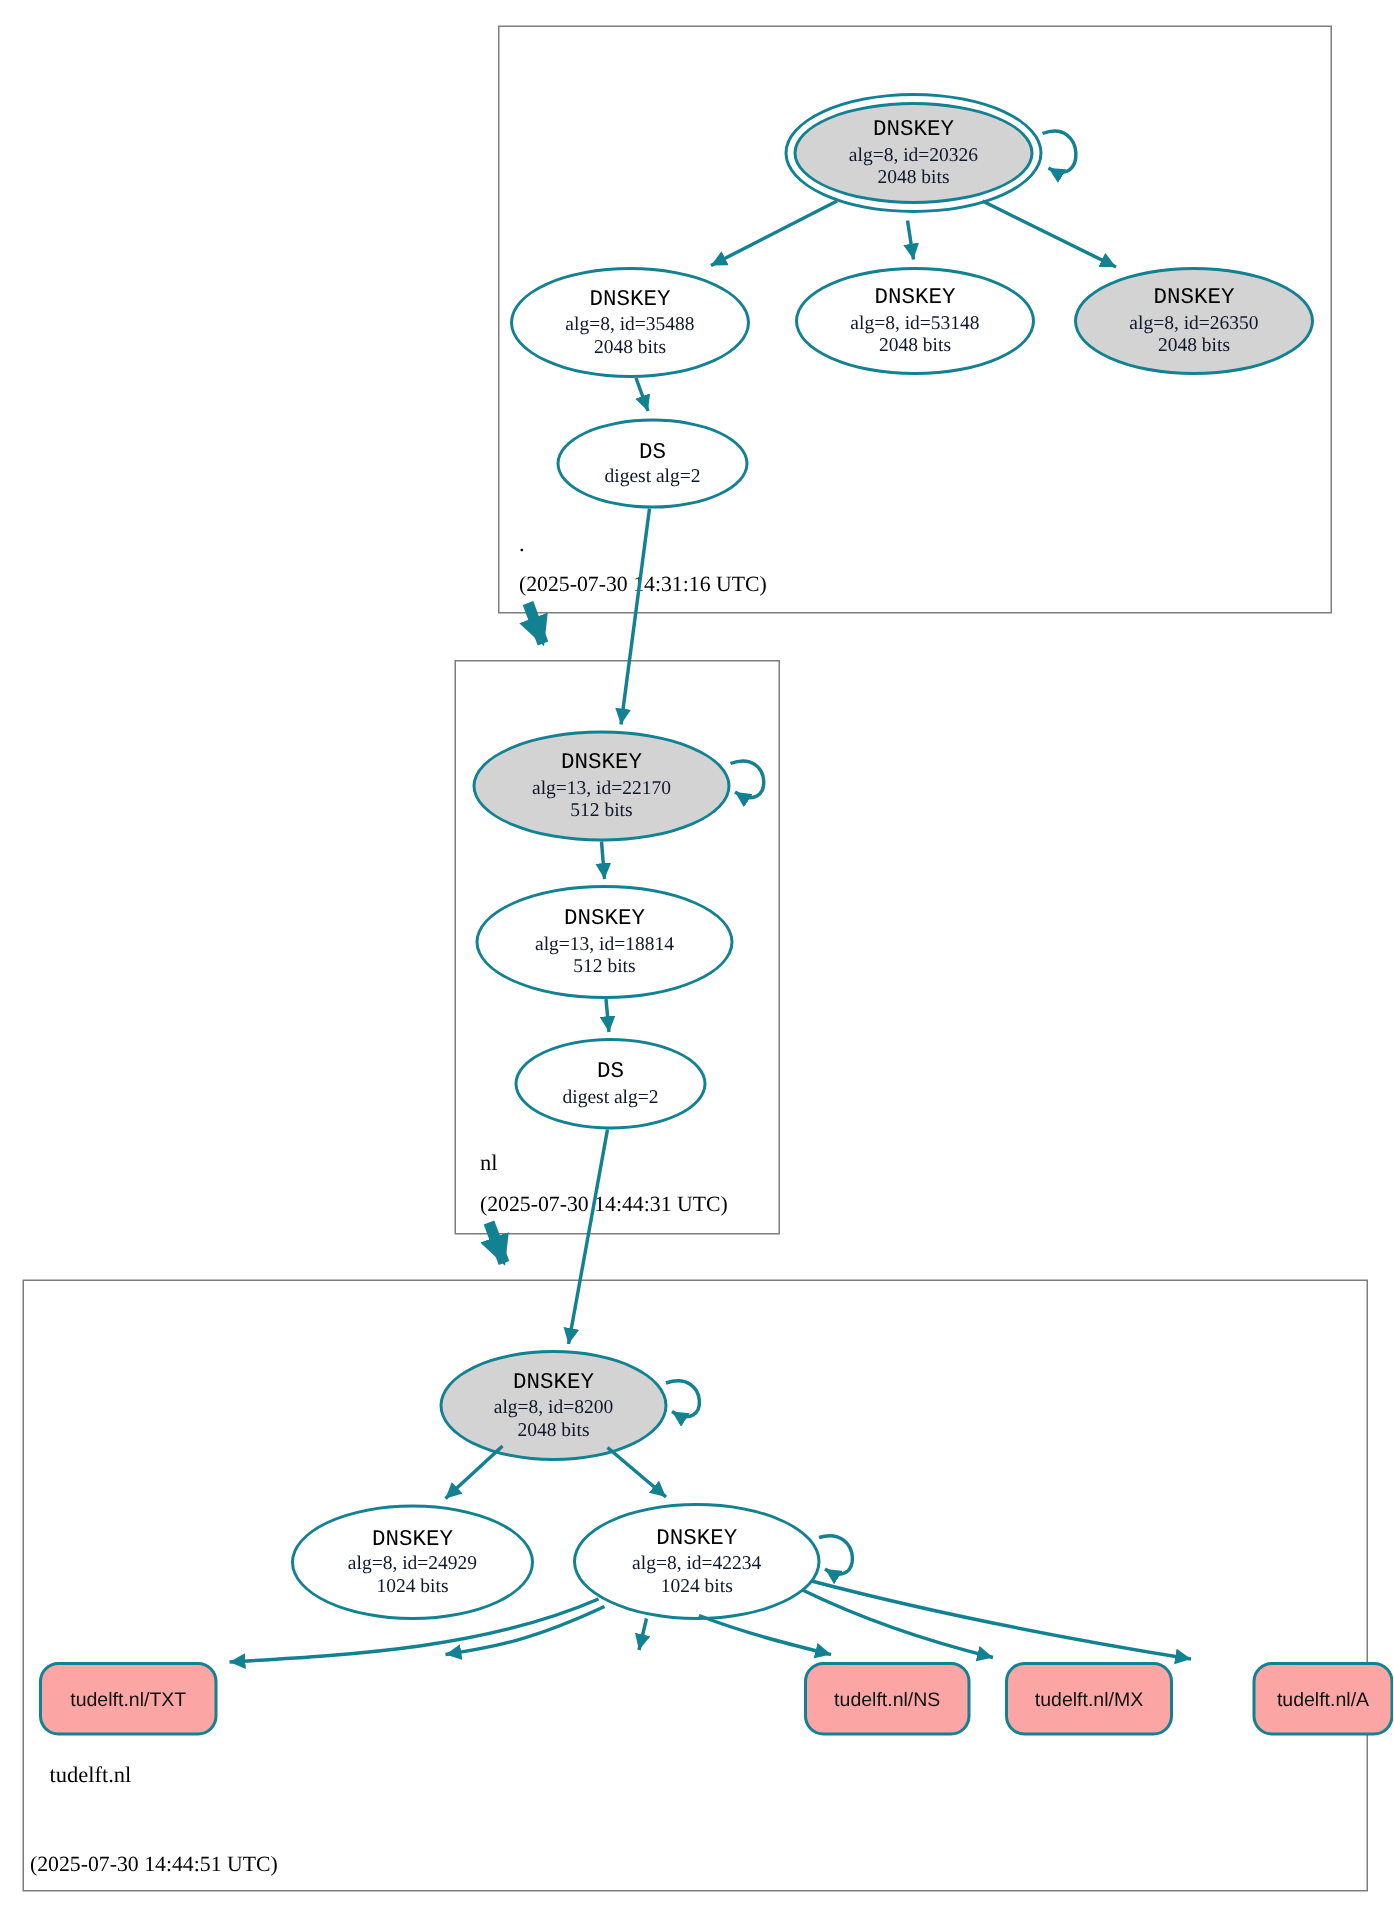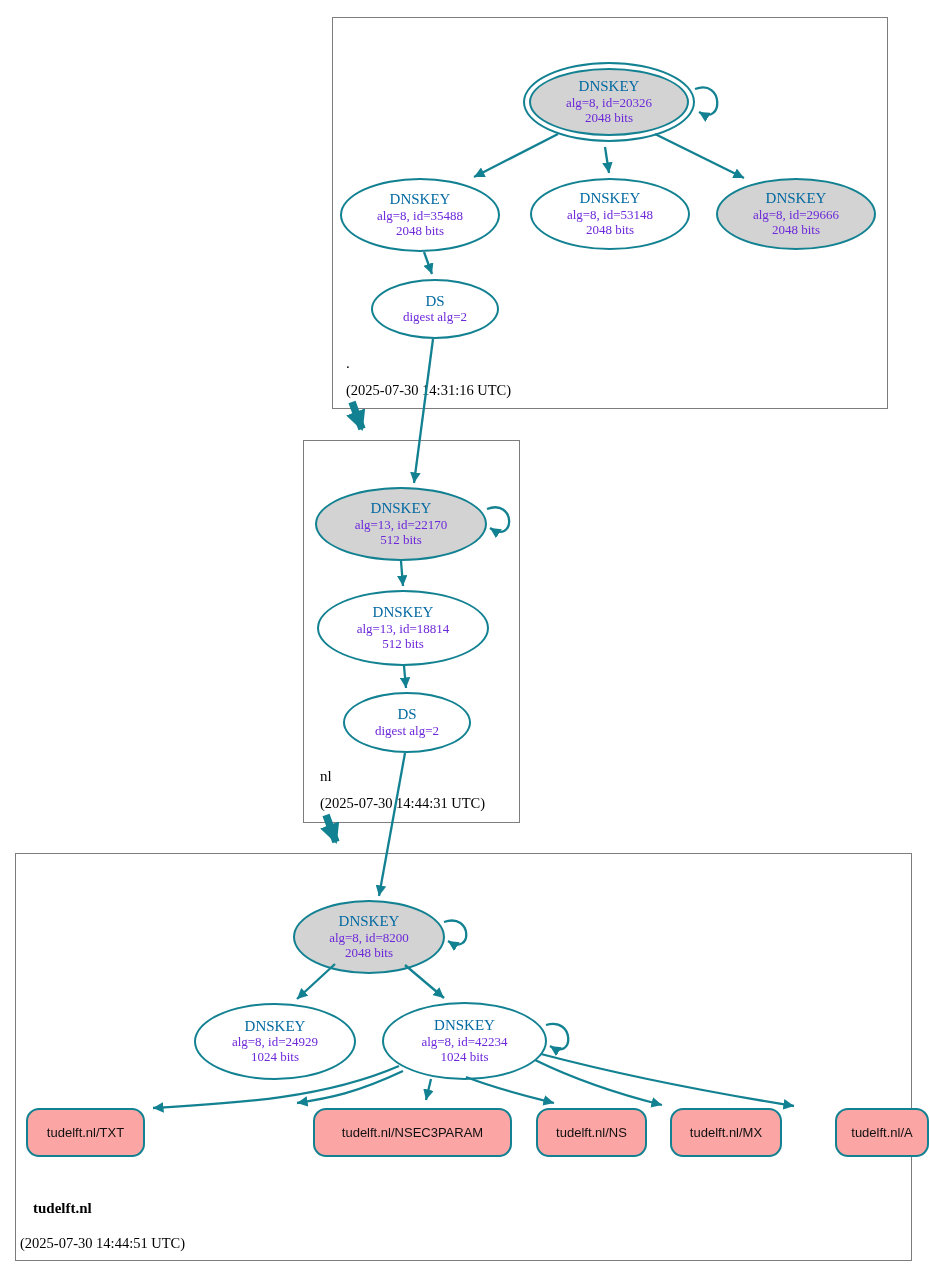--- a/index.html
+++ b/index.html
@@ -61,9 +61,9 @@
   }
   .double .txt { position: relative; z-index: 1; }
   .node-title {
-    font-family: Liberation Serif, serif;
+    font-family: Liberation Mono, monospace;
     font-size: 15px;
-    color: #0369a1;
+    color: #000000;
   }
   .node-detail {
     font-family: "Liberation Serif", serif;

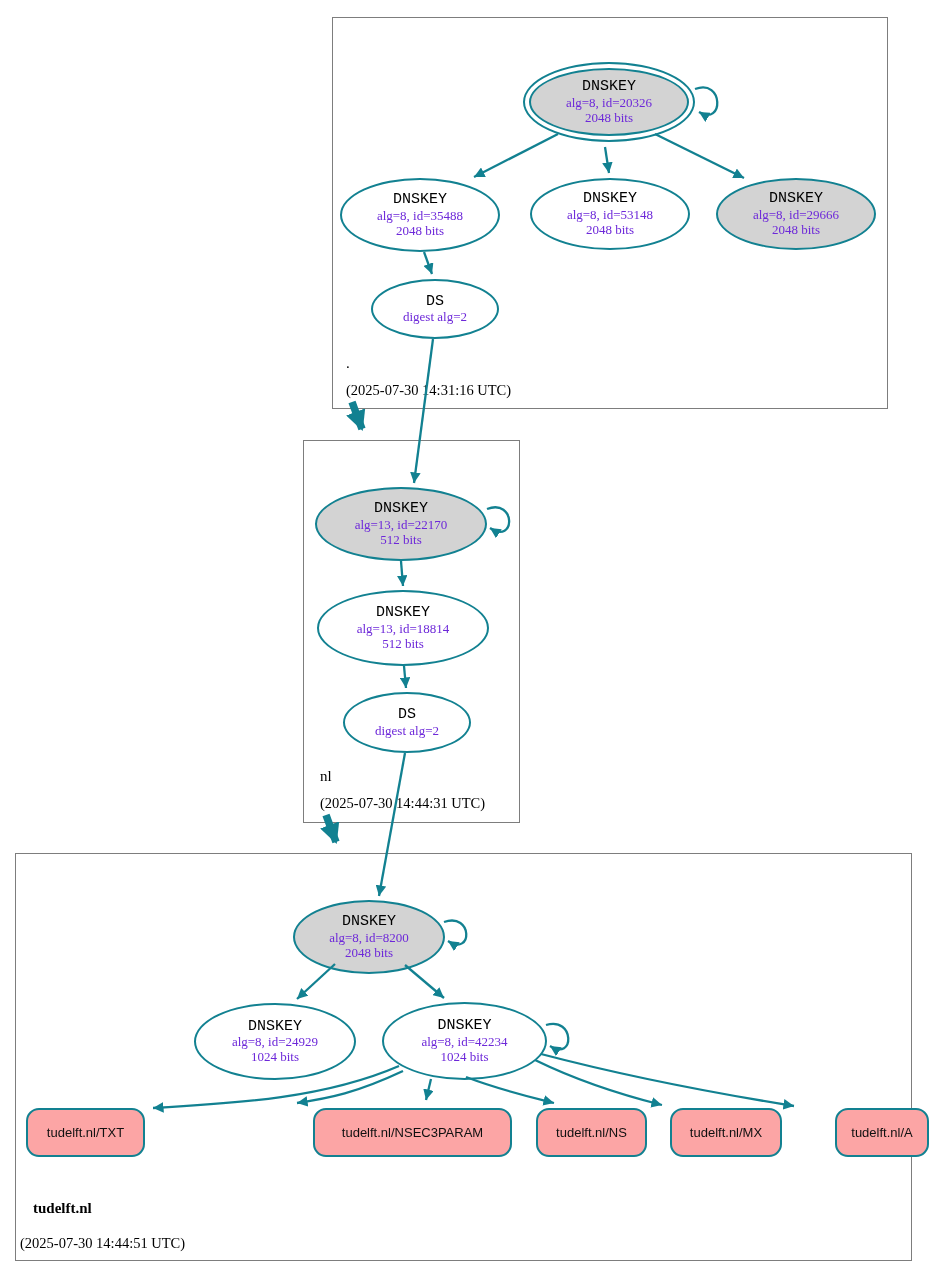--- a/index.html
+++ b/index.html
@@ -68,7 +68,7 @@
   .node-detail {
     font-family: "Liberation Serif", serif;
     font-size: 13px;
-    color: #6d28d9;
+    color: #0f172a;
   }
   .rrset {
     position: absolute;

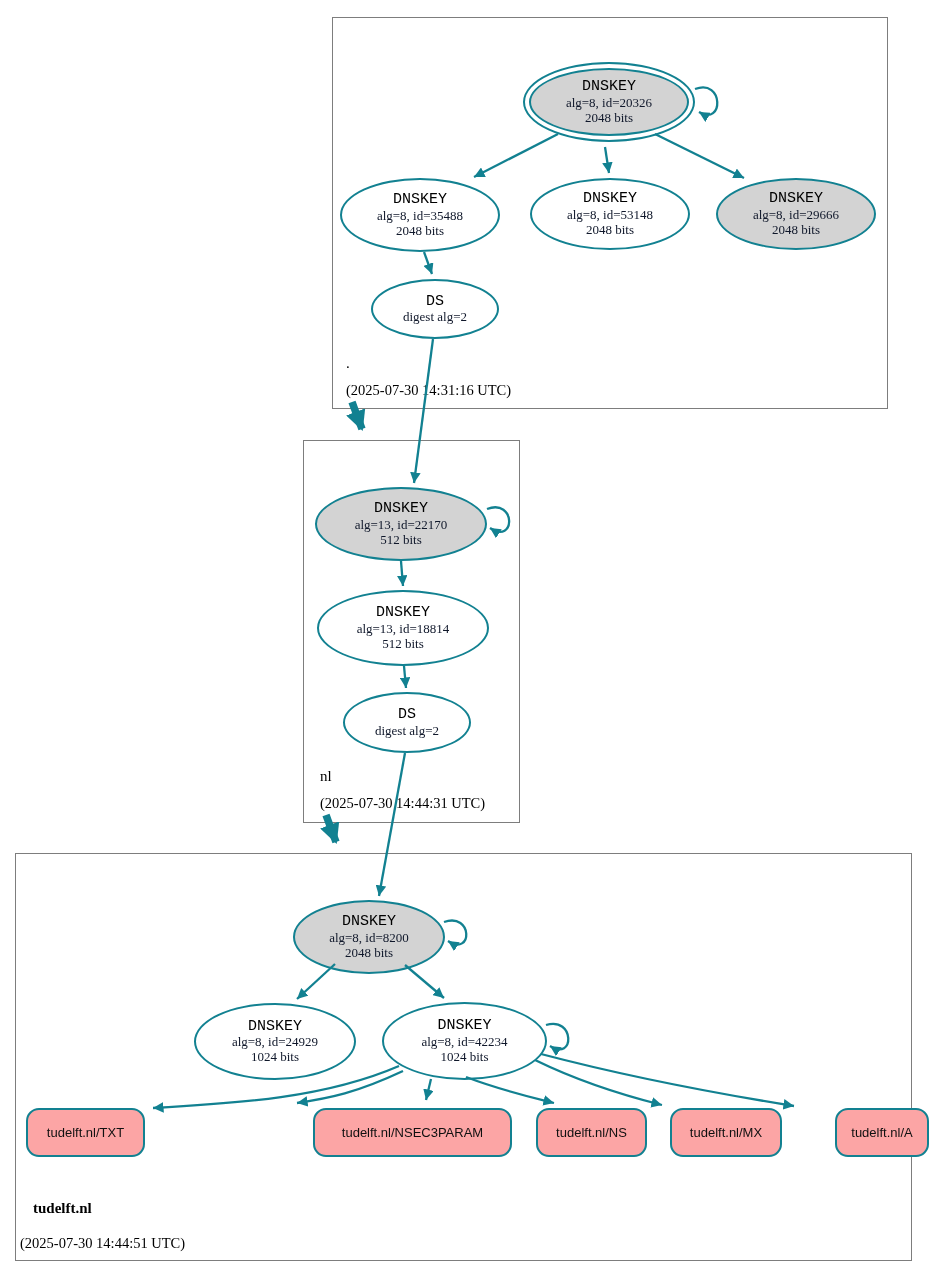--- a/index.html
+++ b/index.html
@@ -130,7 +130,7 @@
 
   <div class="node ellipse gray" style="left:716px; top:178px; width:160px; height:72px;">
     <div class="node-title">DNSKEY</div>
-    <div class="node-detail">alg=8, id=29666</div>
+    <div class="node-detail">alg=8, id=26350</div>
     <div class="node-detail">2048 bits</div>
   </div>
 

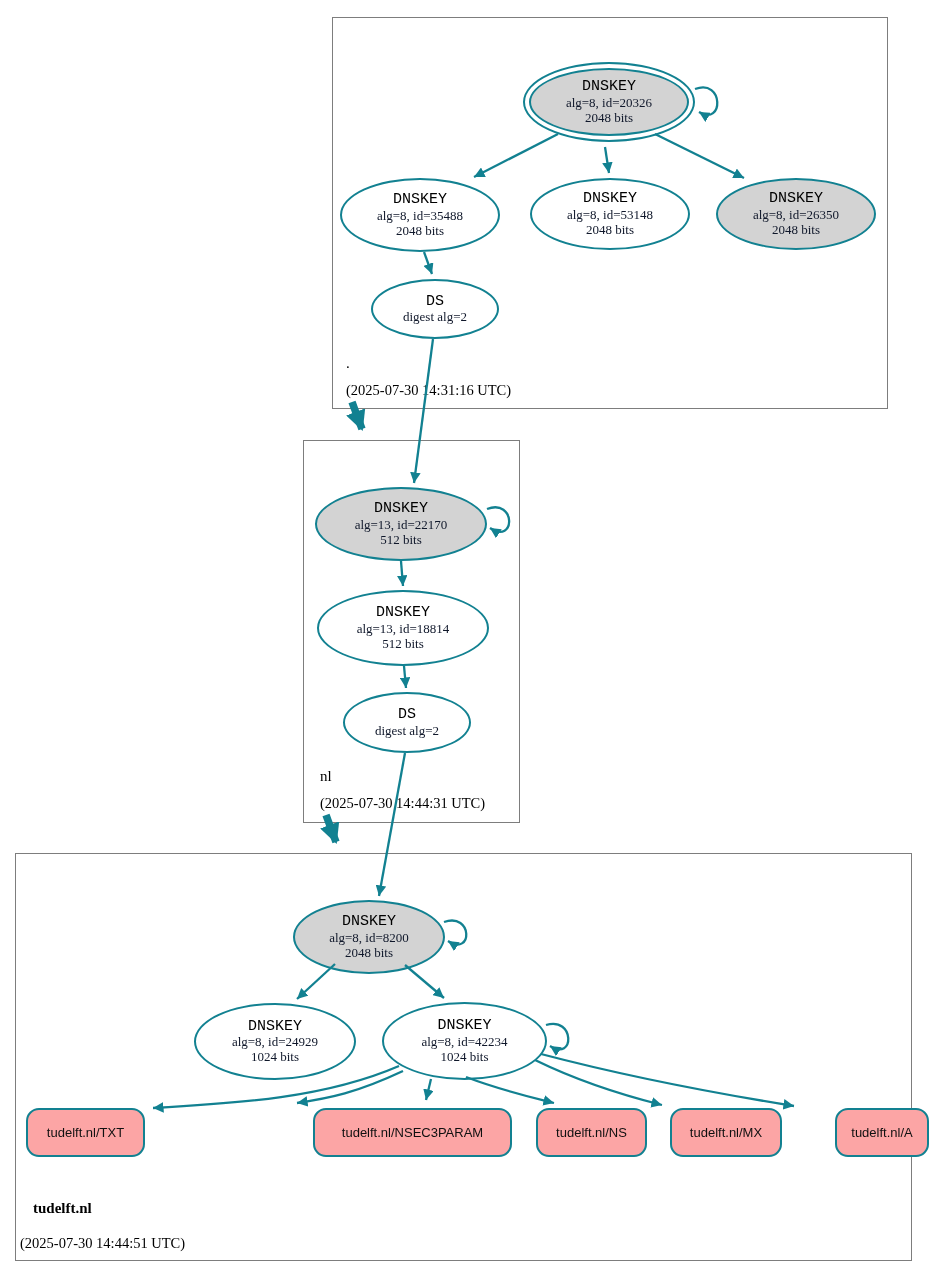--- a/index.html
+++ b/index.html
@@ -175,7 +175,6 @@
   </div>
 
   <div class="rrset" style="left:26px;  top:1108px; width:119px;">tudelft.nl/TXT</div>
-  <div class="rrset" style="left:313px; top:1108px; width:199px;">tudelft.nl/NSEC3PARAM</div>
   <div class="rrset" style="left:670px; top:1108px; width:112px;">tudelft.nl/MX</div>
   <div class="rrset" style="left:536px; top:1108px; width:111px;">tudelft.nl/NS</div>
   <div class="rrset" style="left:806px; top:1108px; width:94px;margin-left:29px;">tudelft.nl/A</div>

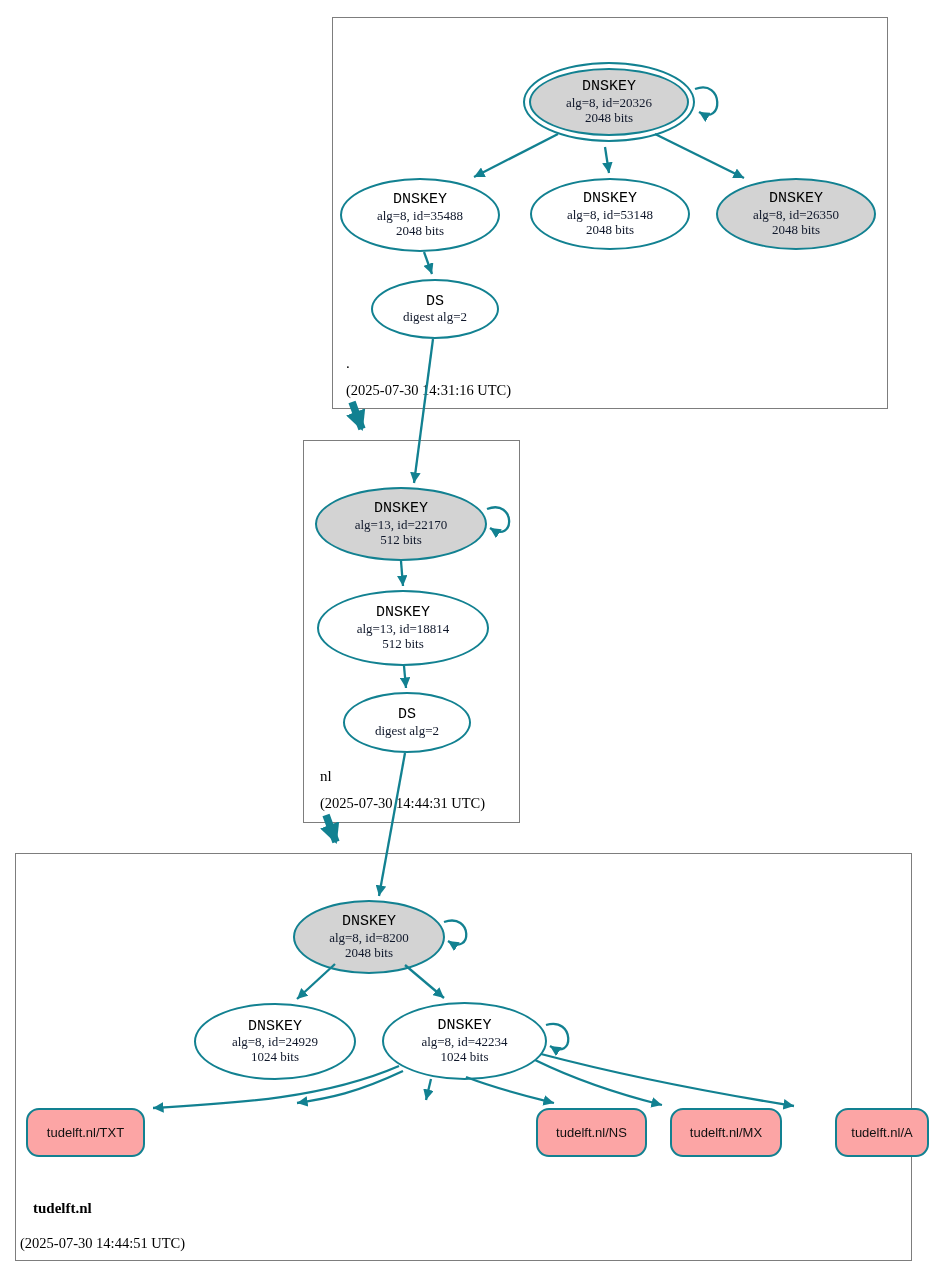--- a/index.html
+++ b/index.html
@@ -106,7 +106,7 @@
   <div class="zone-label" style="left:320px; top:768px;font-family:Liberation Serif, serif;">nl</div>
   <div class="zone-ts" style="left:320px; top:795px;">(2025-07-30 14:44:31 UTC)</div>
 
-  <div class="zone-label" style="left:33px; top:1200px;font-weight:bold;">tudelft.nl</div>
+  <div class="zone-label" style="left:33px; top:1176px;">tudelft.nl</div>
   <div class="zone-ts" style="left:20px; top:1235px;">(2025-07-30 14:44:51 UTC)</div>
 
   <div class="node double" style="left:523px; top:62px; width:172px; height:80px;">

